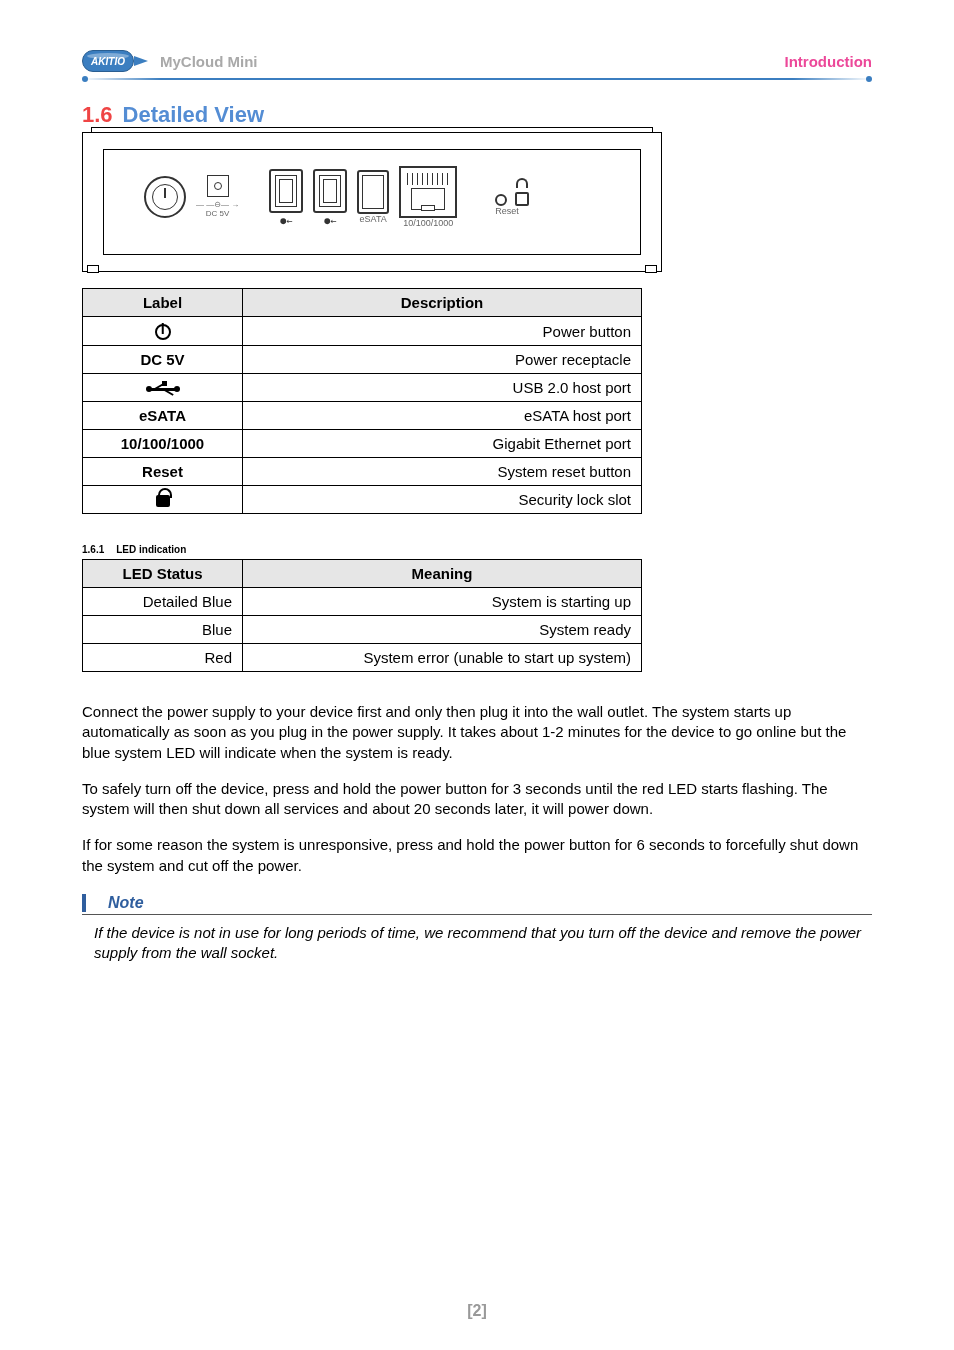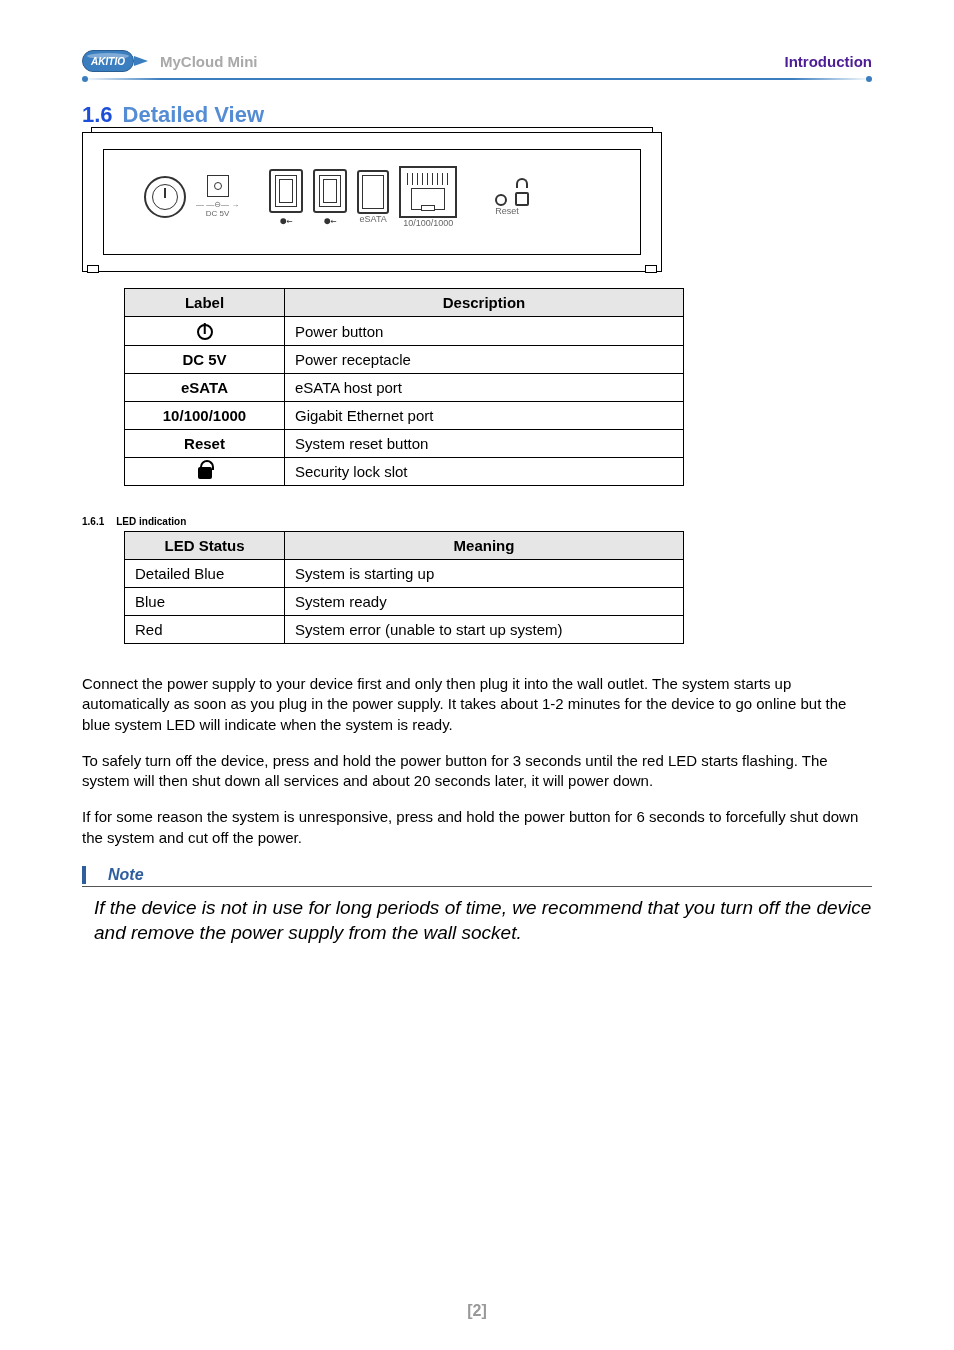--- a/index.html
+++ b/index.html
@@ -69,7 +69,7 @@
     font-size: 15px;
   }
   .header-right {
-    color: #4c1d95;
+    color: #ec4899;
     font-weight: bold;
     font-size: 15px;
   }

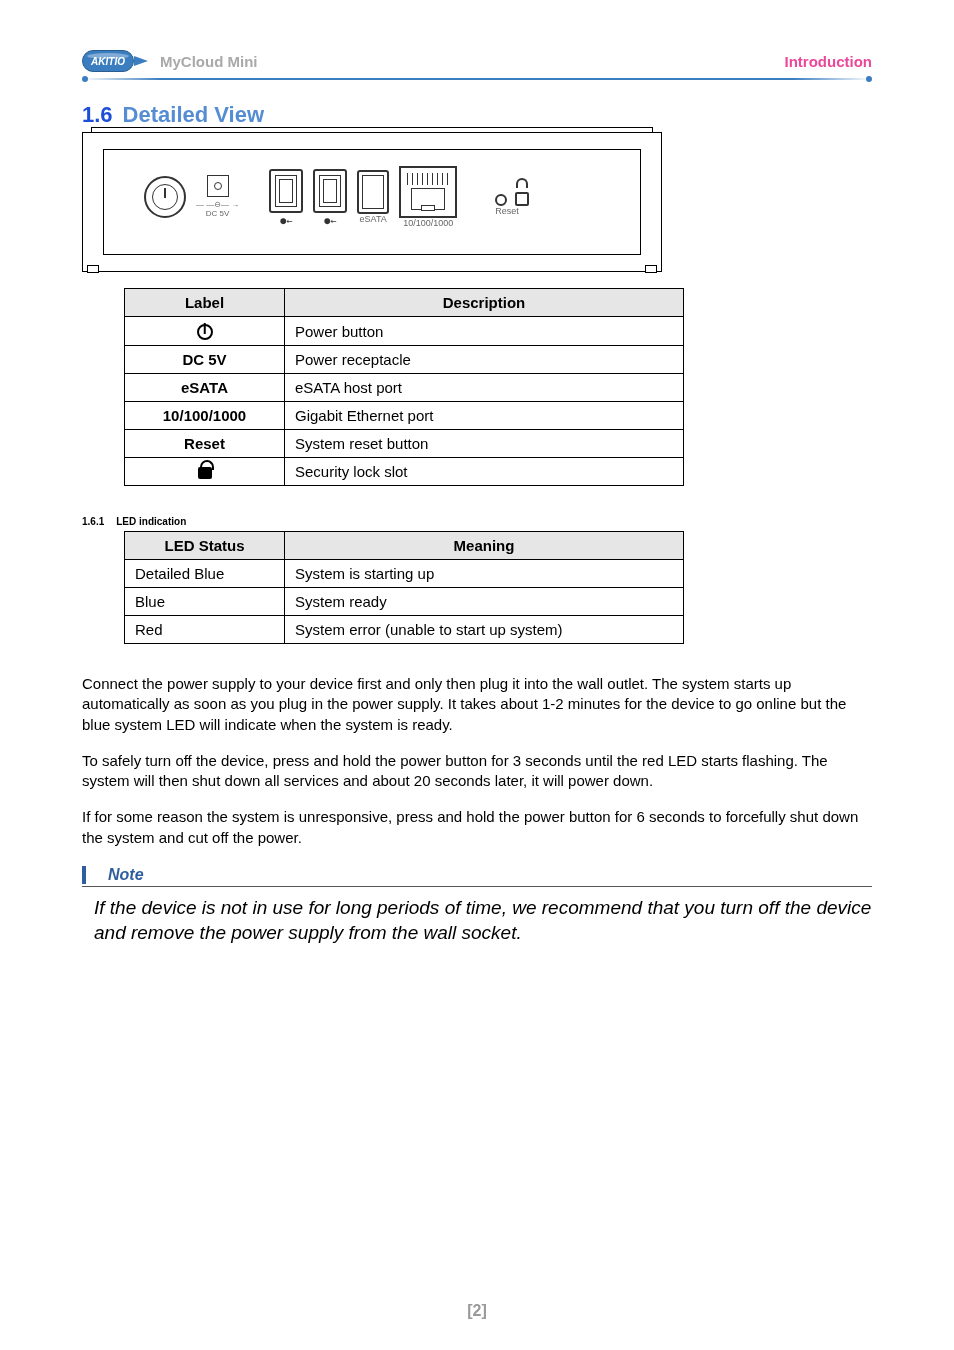--- a/index.html
+++ b/index.html
@@ -89,7 +89,7 @@
     margin-bottom: 4px;
   }
   .section-num {
-    color: #1d4ed8;
+    color: #ef4444;
     font-weight: bold;
     font-size: 22px;
     margin-right: 10px;

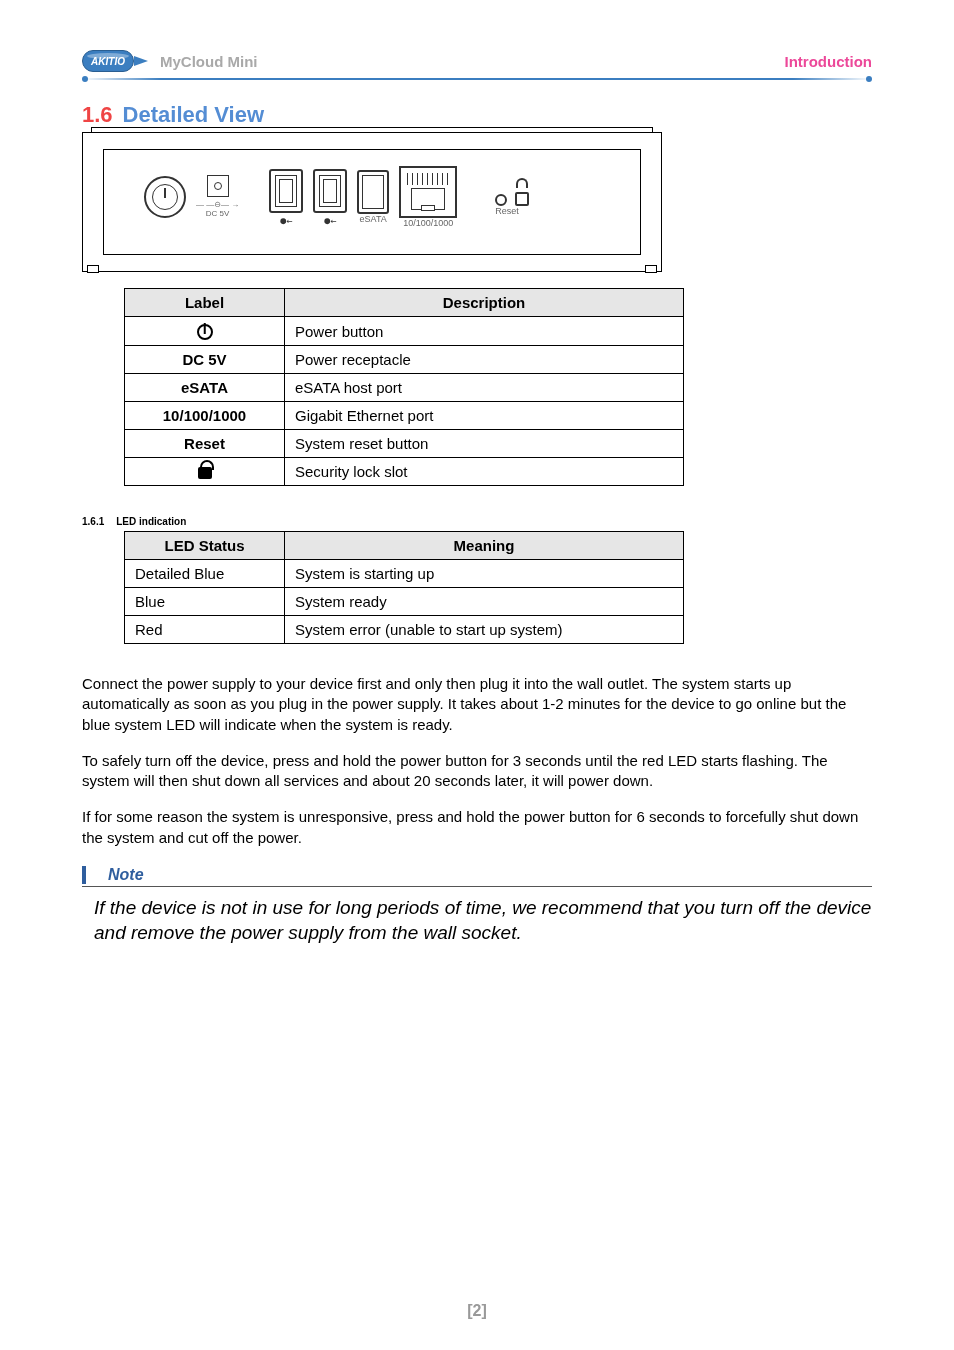--- a/index.html
+++ b/index.html
@@ -162,7 +162,6 @@
     border-collapse: collapse;
     width: 560px;
     margin-top: 4px;
-    margin-left: 42px;
   }
   .tbl th, .tbl td {
     border: 1px solid #000;

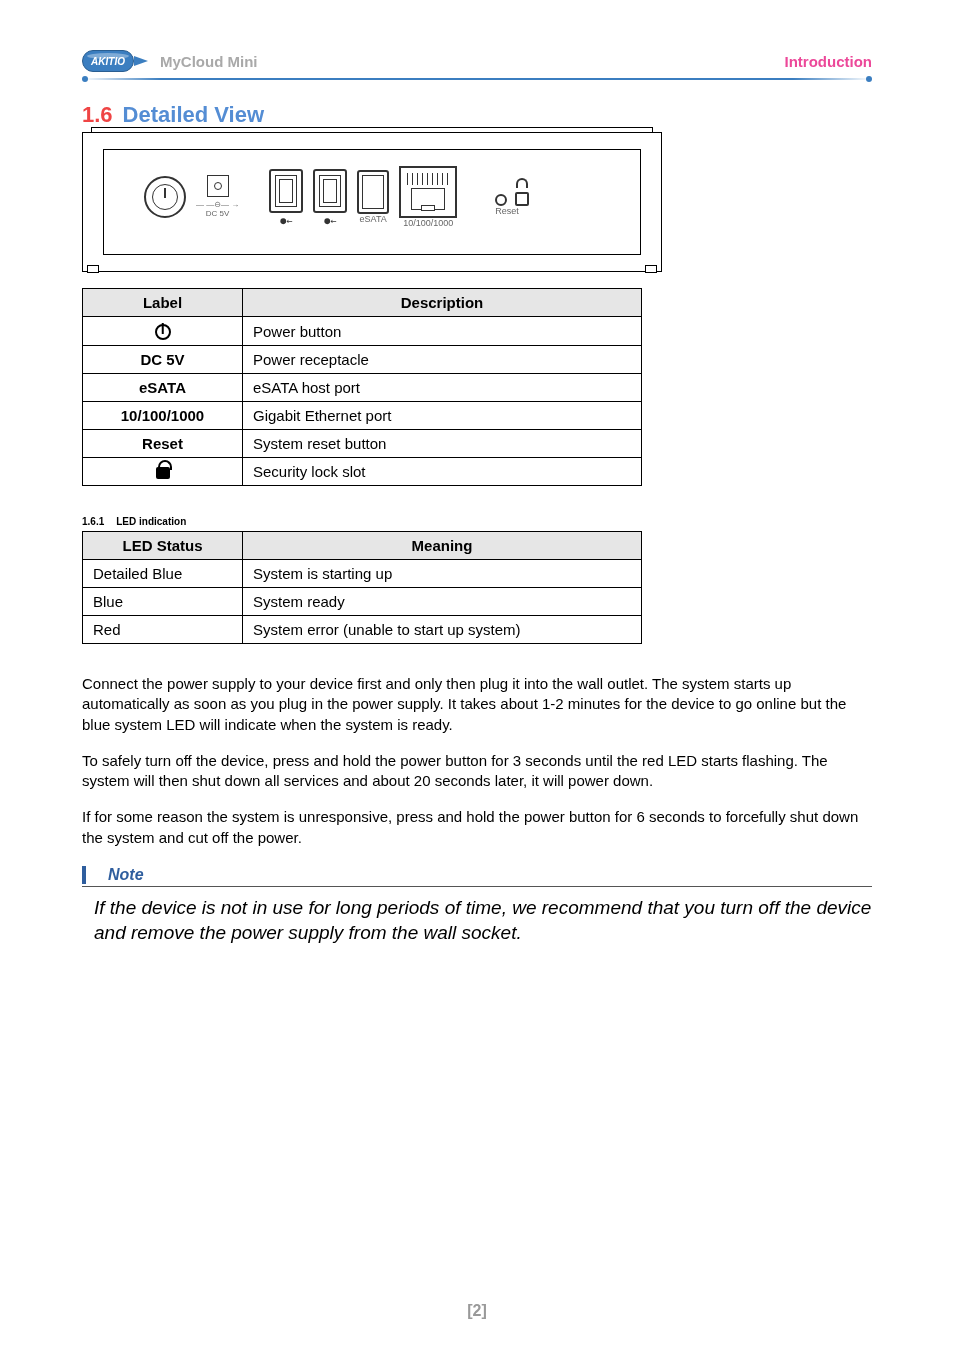--- a/index.html
+++ b/index.html
@@ -167,7 +167,7 @@
     border: 1px solid #000;
     padding: 5px 10px;
     font-size: 15px;
-    text-align: left;
+    text-align: right;
     vertical-align: middle;
   }
   .tbl th {

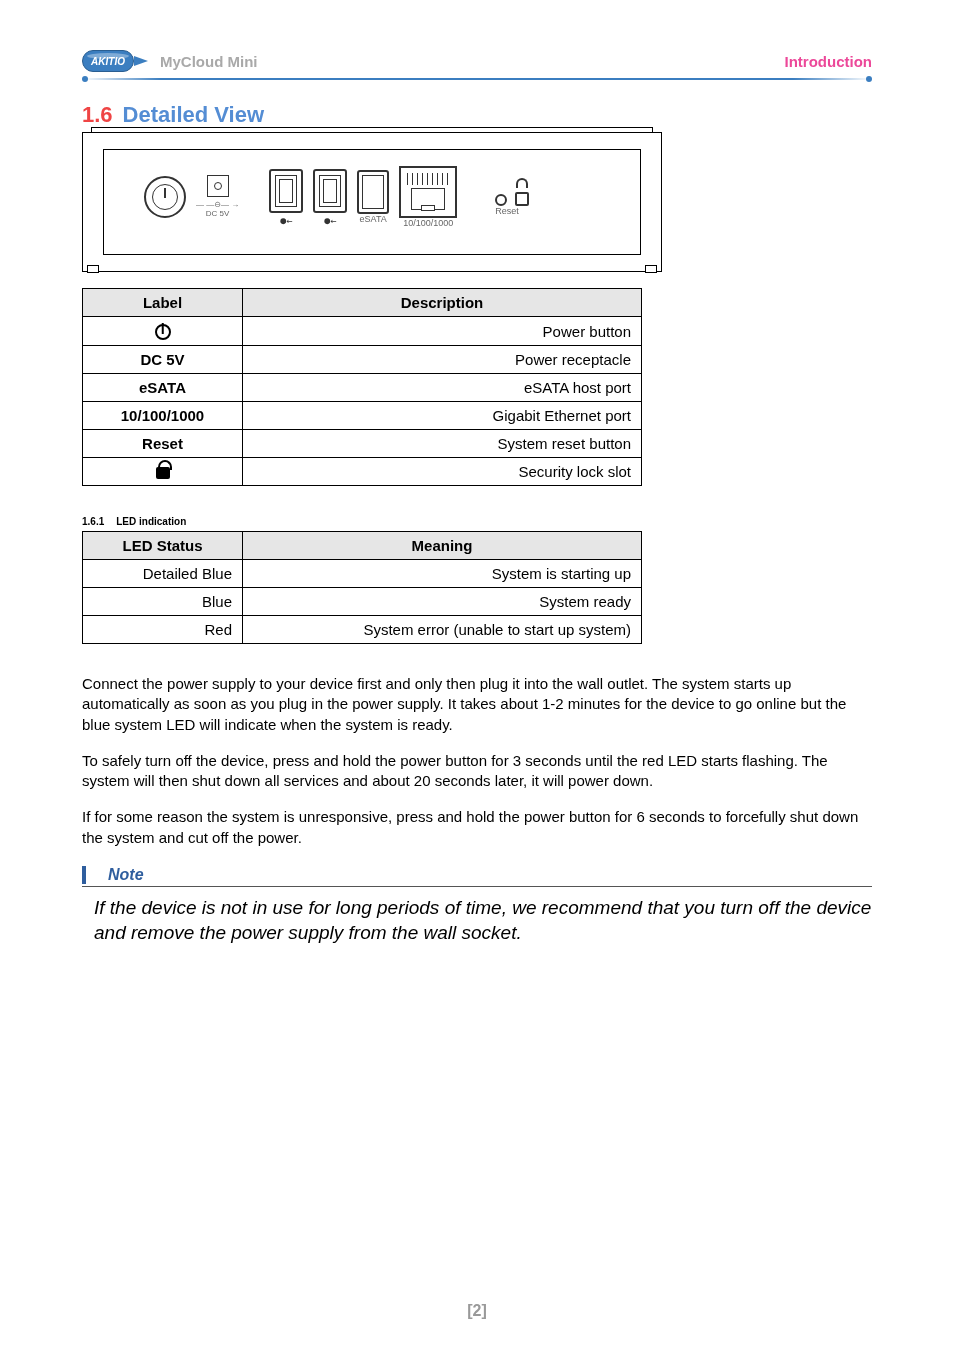--- a/index.html
+++ b/index.html
@@ -332,6 +332,10 @@
       <tr>
         <td class="label-col">DC 5V</td>
         <td>Power receptacle</td>
+      </tr>
+      <tr>
+        <td class="label-col center-icon"><span class="usb-glyph"><span class="c l"></span><span class="t1"></span><span class="s"></span><span class="t2"></span><span class="c r"></span></span></td>
+        <td>USB 2.0 host port</td>
       </tr>
       <tr>
         <td class="label-col">eSATA</td>

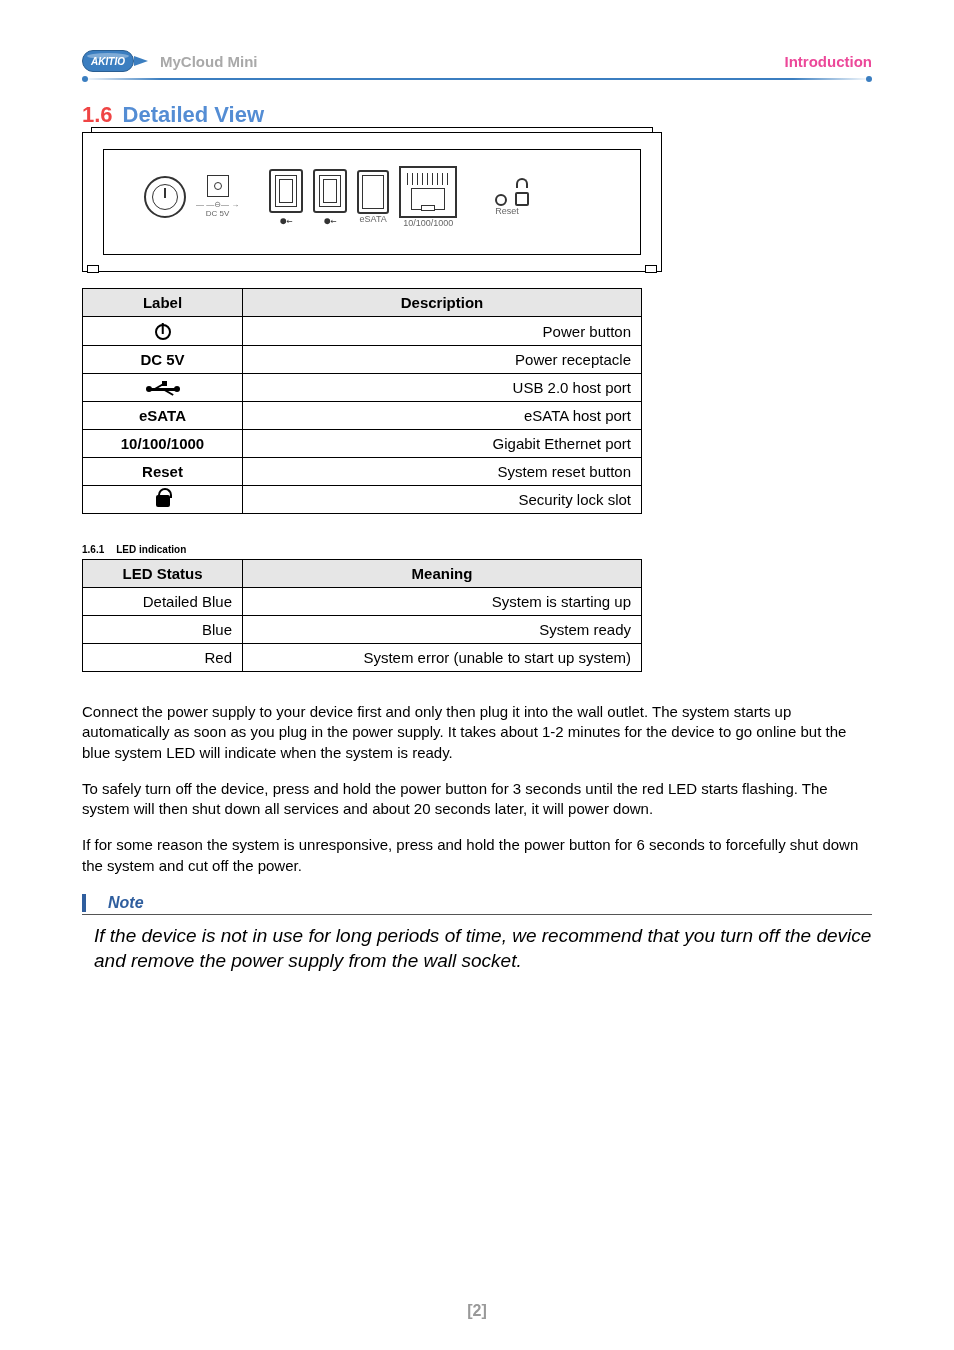--- a/index.html
+++ b/index.html
@@ -209,7 +209,7 @@
   .note-hr { border:none; border-top:1px solid #555; margin-bottom:8px;}
   .note-text {
     font-style: italic;
-    font-size: 19px;
+    font-size: 15px;
     line-height: 1.35;
     padding-left: 12px;
   }

